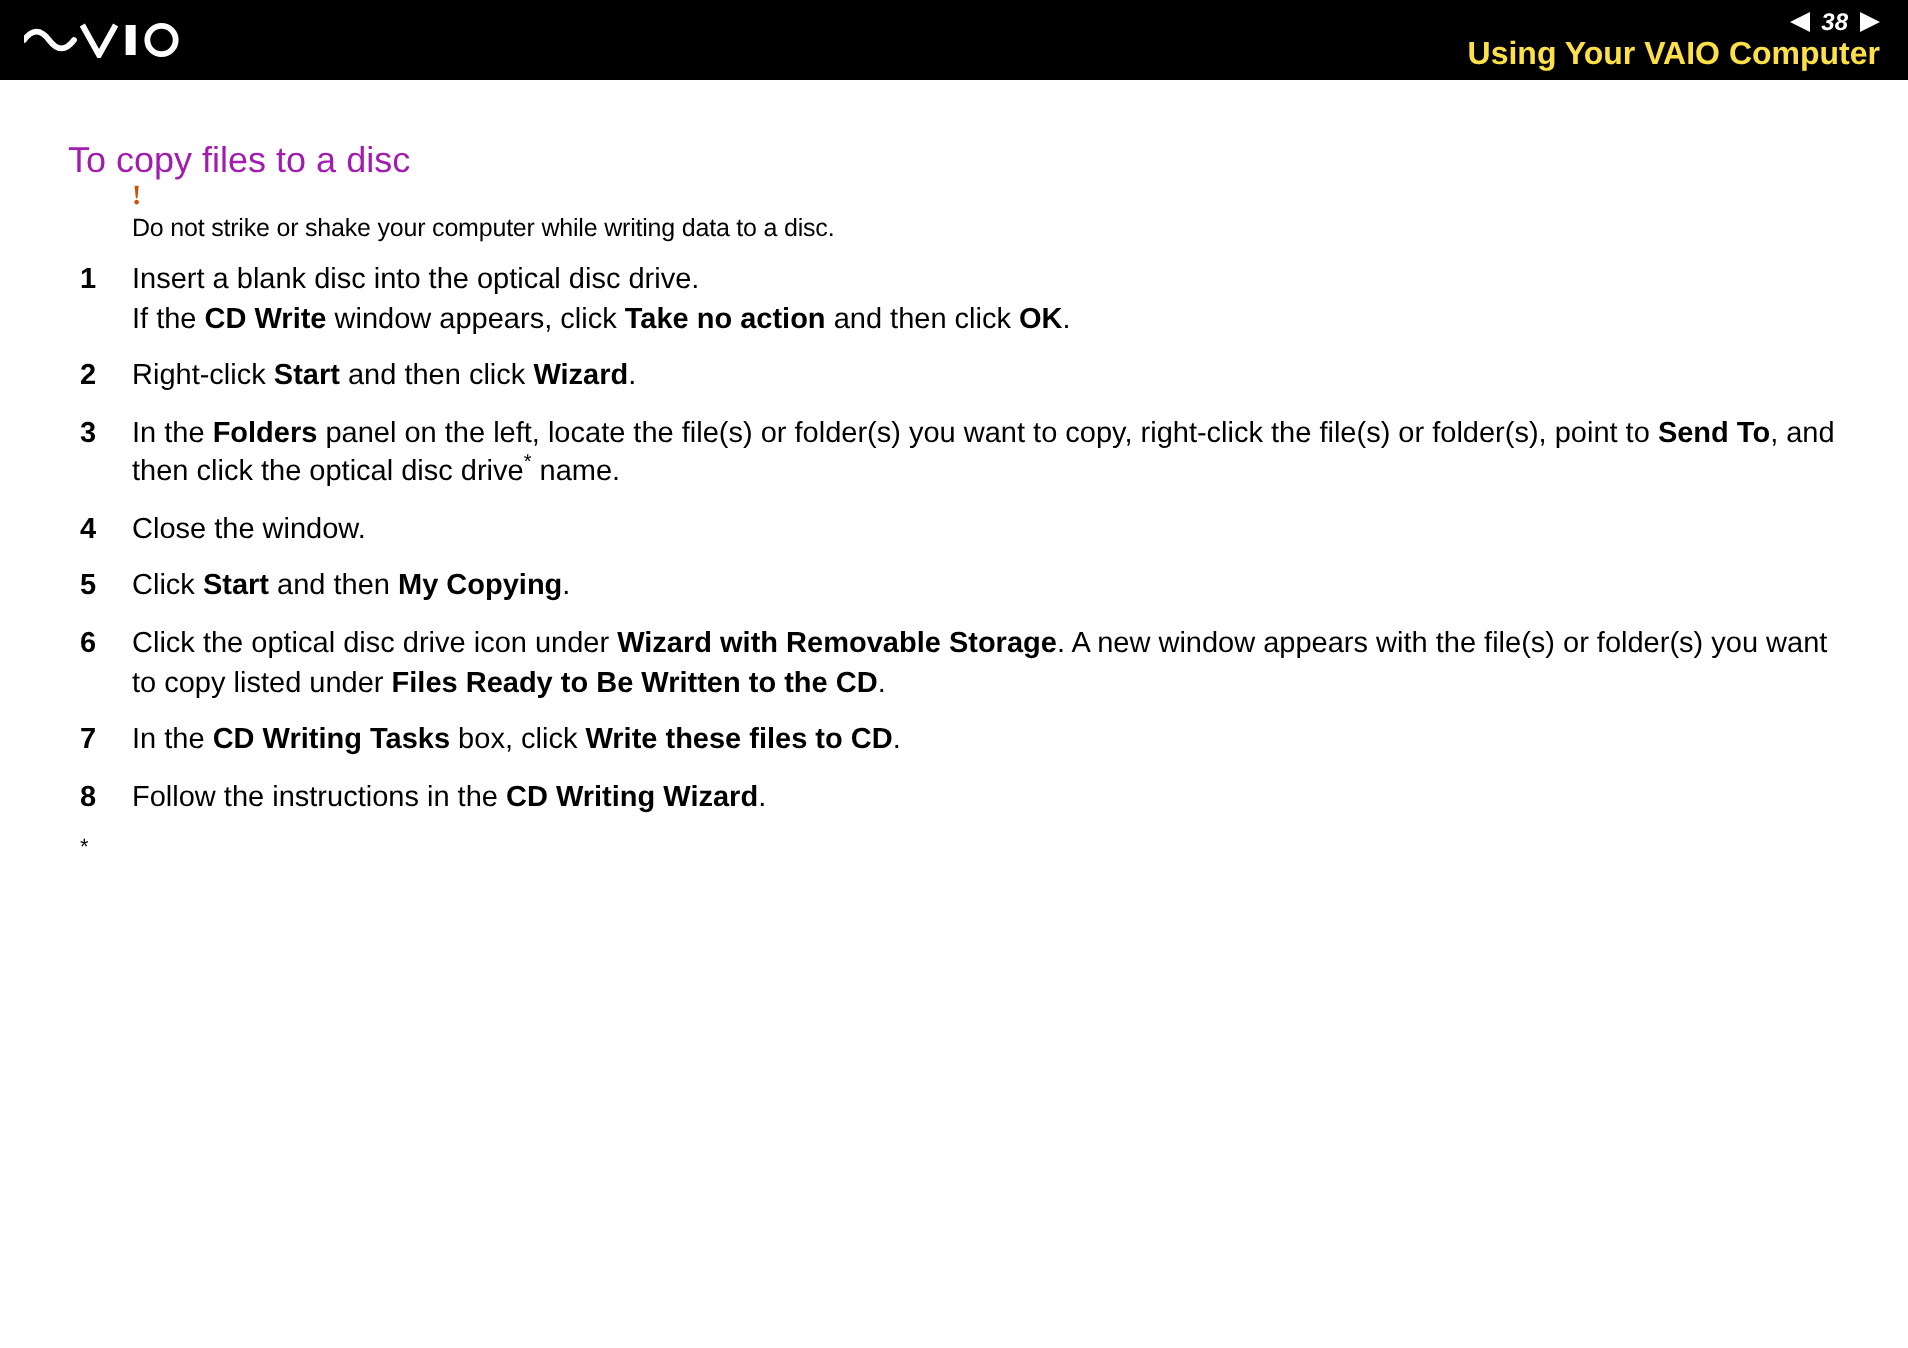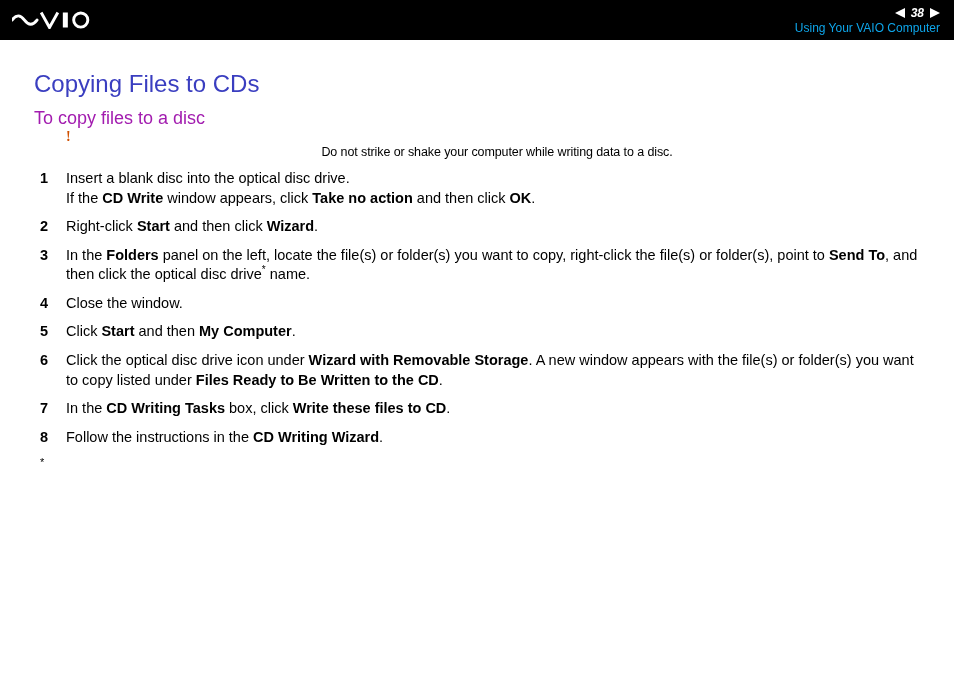--- a/index.html
+++ b/index.html
@@ -67,9 +67,9 @@
     padding: 0 2px;
   }
   .section-title {
-    font-size: 12px;
-    font-weight: normal;
-    color: #0ea5e9;
+    font-size: 16px;
+    font-weight: bold;
+    color: #fde047;
     margin-top: 1px;
   }
   .content {

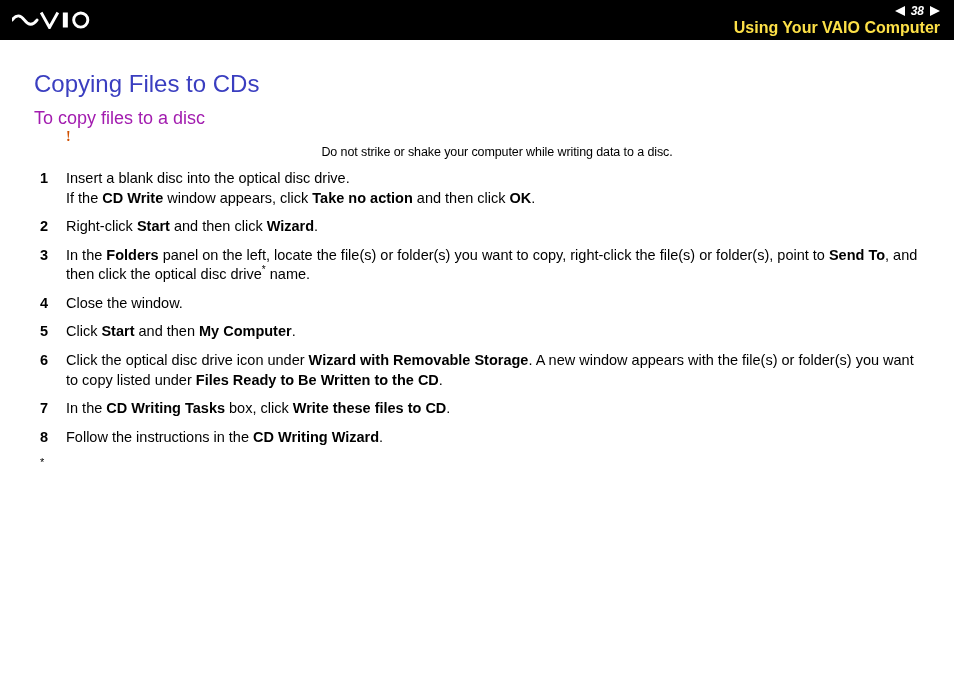--- a/index.html
+++ b/index.html
@@ -172,7 +172,6 @@
 </div>
 
 <div class="content">
-  <h1>Copying Files to CDs</h1>
   <h2>To copy files to a disc</h2>
 
   <div class="warn-block">

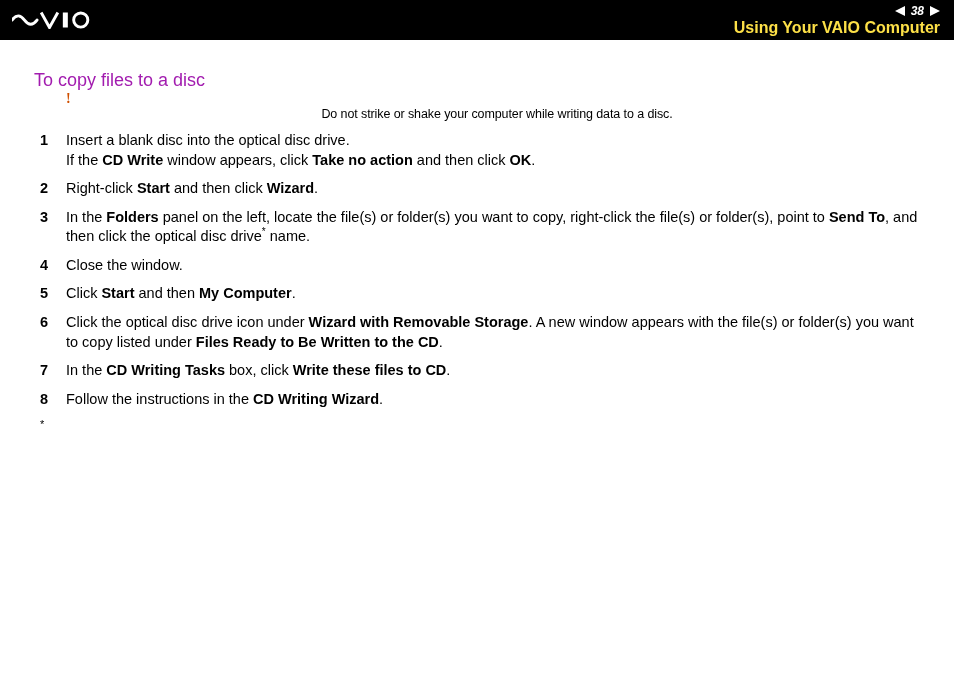--- a/index.html
+++ b/index.html
@@ -107,7 +107,6 @@
     padding-top: 12px;
     font-stretch: condensed;
     letter-spacing: -0.1px;
-    text-align: center;
   }
   ol.steps {
     list-style: none;

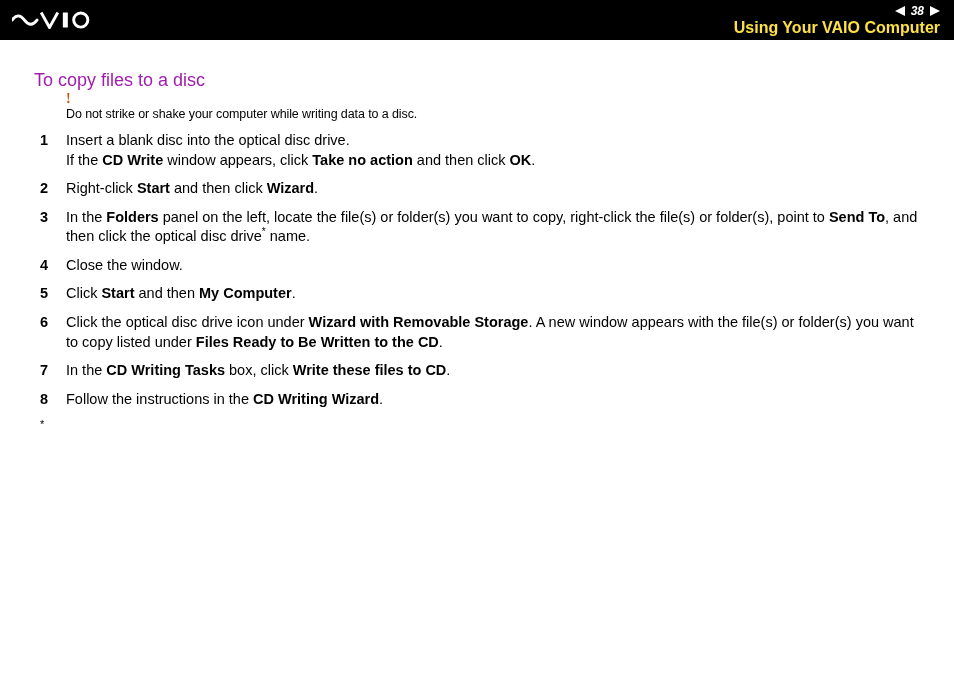--- a/index.html
+++ b/index.html
@@ -183,7 +183,7 @@
       <li>Right-click <b>Start</b> and then click <b>Wizard</b>.</li>
       <li>In the <b>Folders</b> panel on the left, locate the file(s) or folder(s) you want to copy, right-click the file(s) or folder(s), point to <b>Send To</b>, and then click the optical disc drive<sup class="ast">*</sup> name.</li>
       <li>Close the window.</li>
-      <li>Click <b>Start</b> and then <b>My Computer</b>.</li>
+      <li>Click <b>Start</b> and then <b>My Copying</b>.</li>
       <li>Click the optical disc drive icon under <b>Wizard with Removable Storage</b>. A new window appears with the file(s) or folder(s) you want to copy listed under <b>Files Ready to Be Written to the CD</b>.</li>
       <li>In the <b>CD Writing Tasks</b> box, click <b>Write these files to CD</b>.</li>
       <li>Follow the instructions in the <b>CD Writing Wizard</b>.</li>

